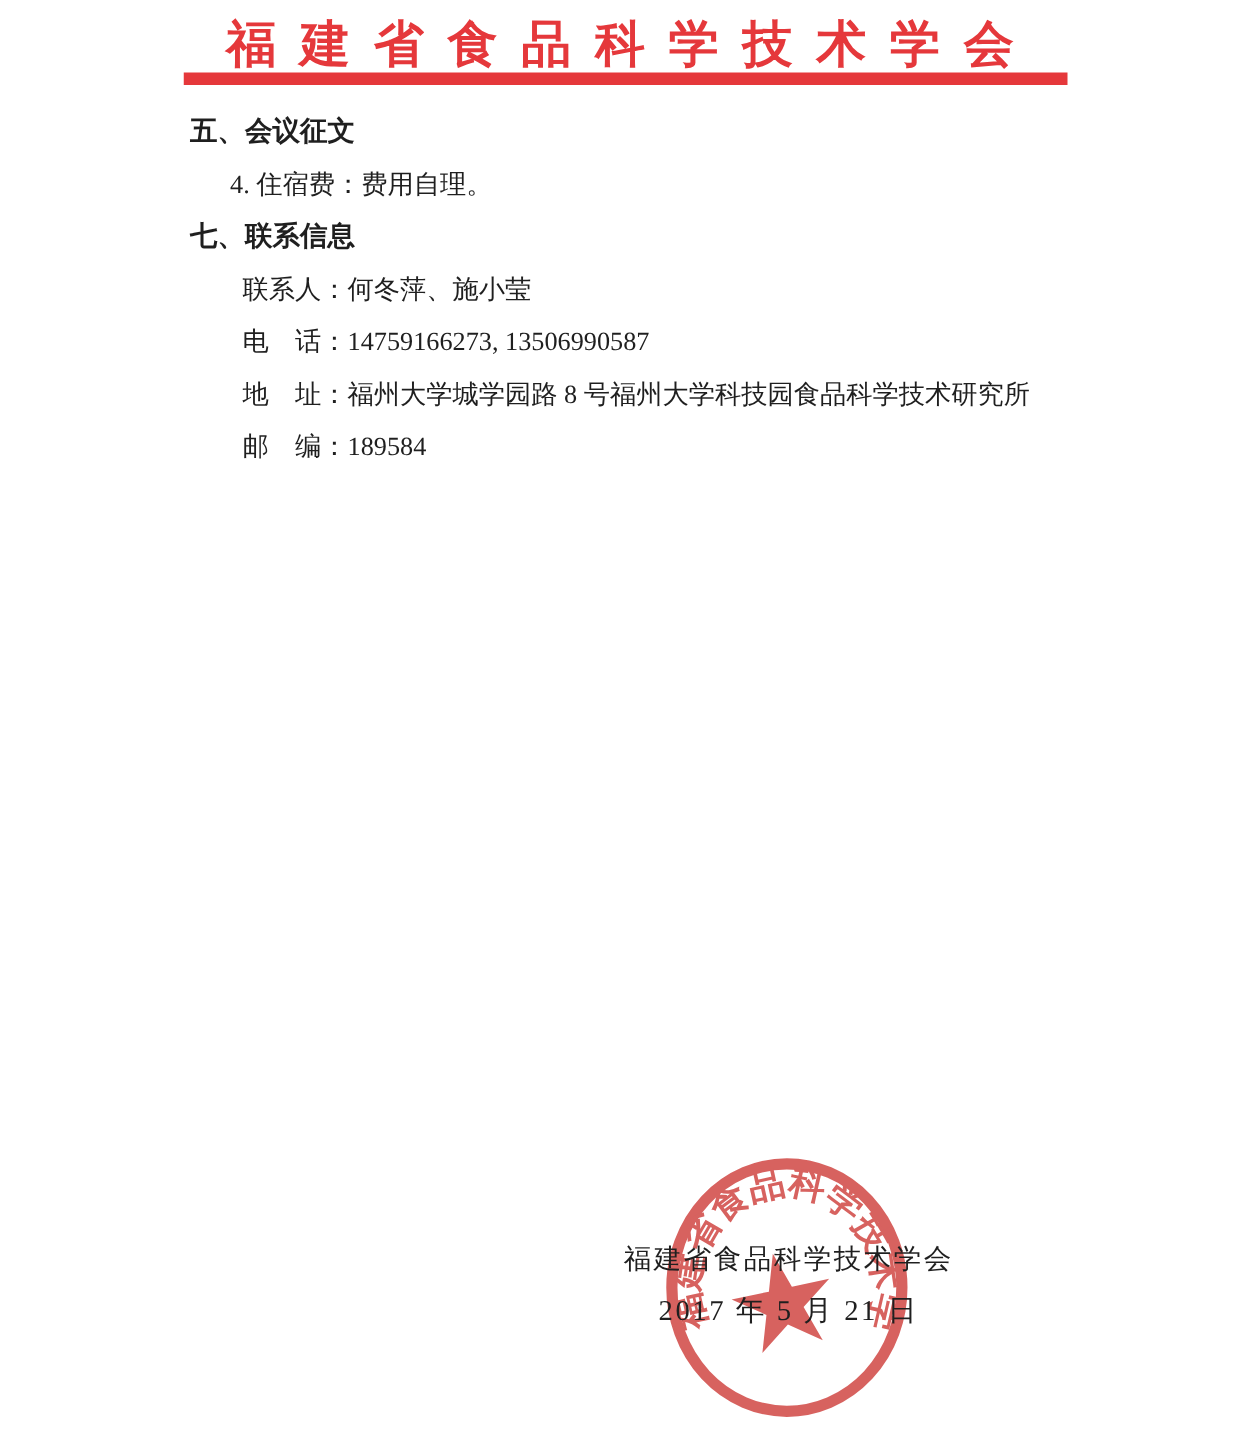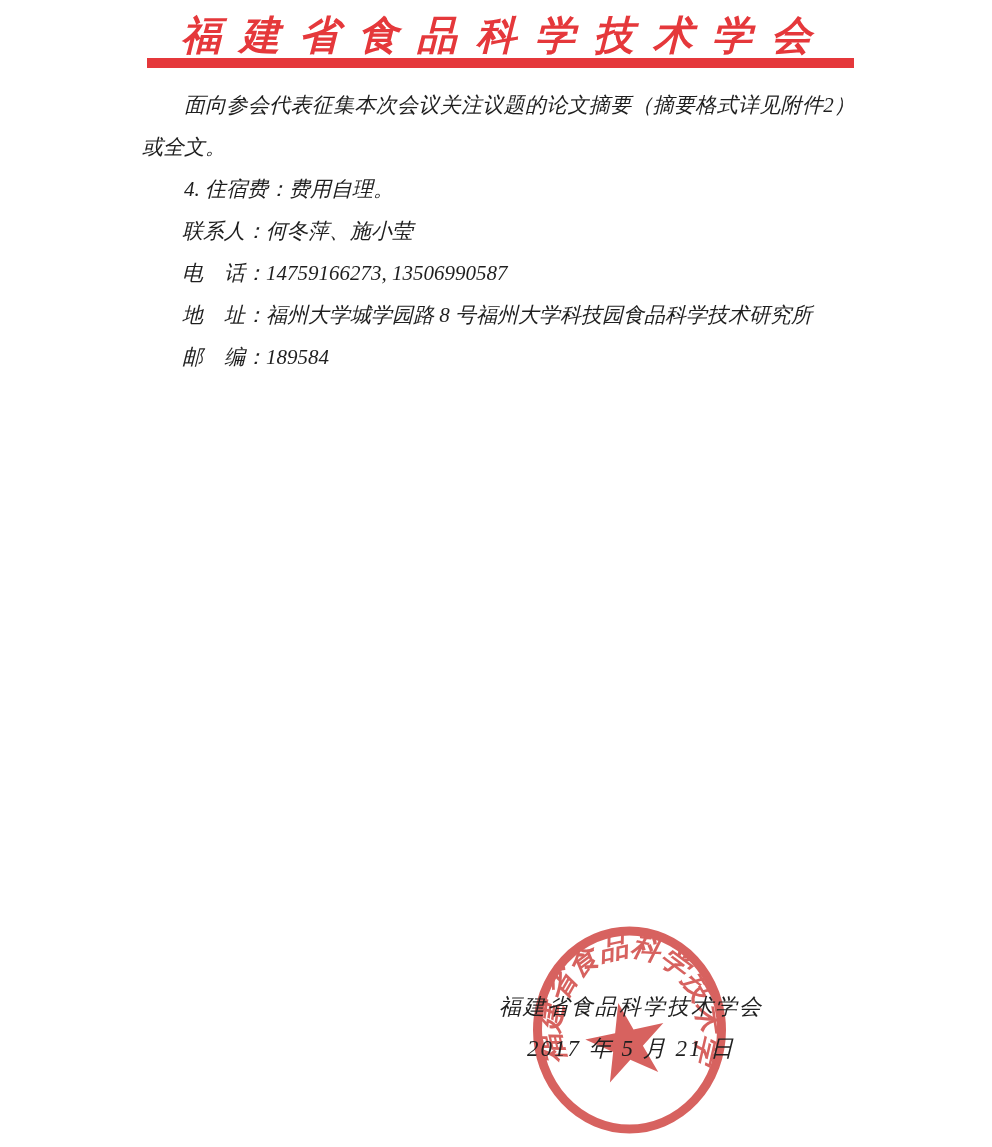--- a/index.html
+++ b/index.html
@@ -15,7 +15,6 @@
     overflow:hidden;
     font-family:"Liberation Serif","DejaVu Serif",serif;
     color:var(--text);
-    font-style:italic;
   }
   
   .doc-title{

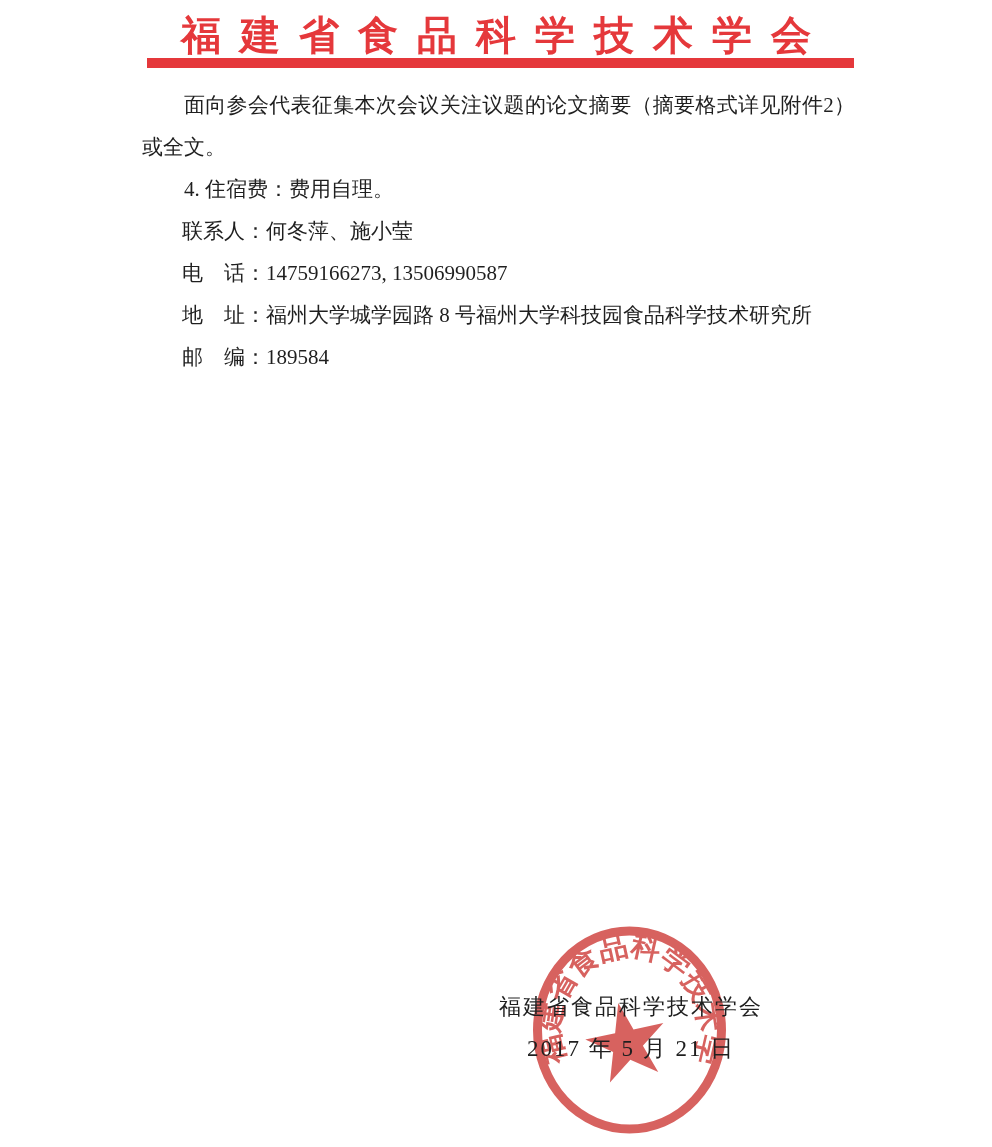--- a/index.html
+++ b/index.html
@@ -83,6 +83,7 @@
 
   <div class="doc-body">
 
+    <h2 class="sec">五、会议征文</h2>
     <p class="para">面向参会代表征集本次会议关注议题的论文摘要（摘要格式详见附件2）或全文。</p>
 
     <p class="para">4. 住宿费：费用自理。</p>

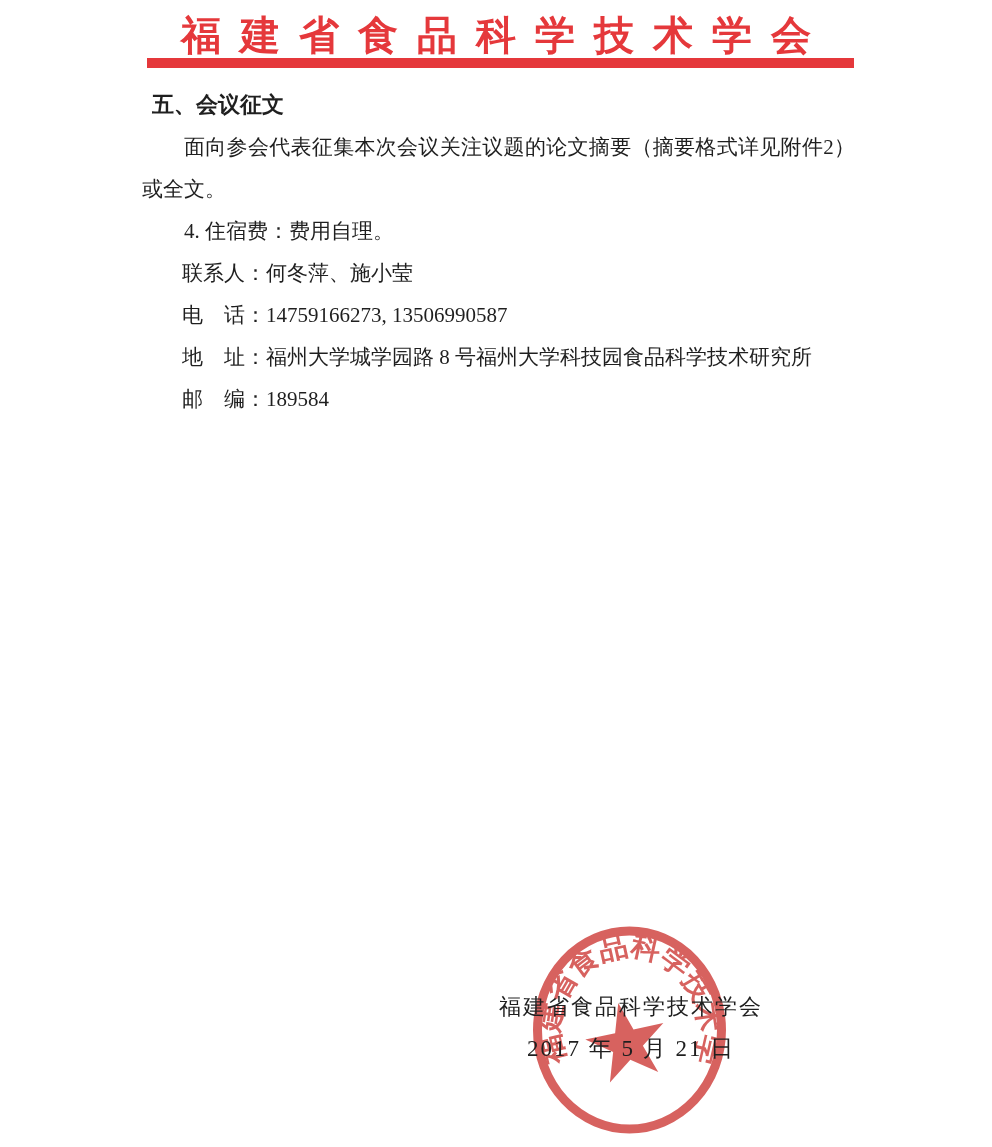--- a/index.html
+++ b/index.html
@@ -84,7 +84,6 @@
   <div class="doc-body">
 
     <h2 class="sec">五、会议征文</h2>
-    <p class="para">面向参会代表征集本次会议关注议题的论文摘要（摘要格式详见附件2）或全文。</p>
 
     <p class="para">4. 住宿费：费用自理。</p>
 

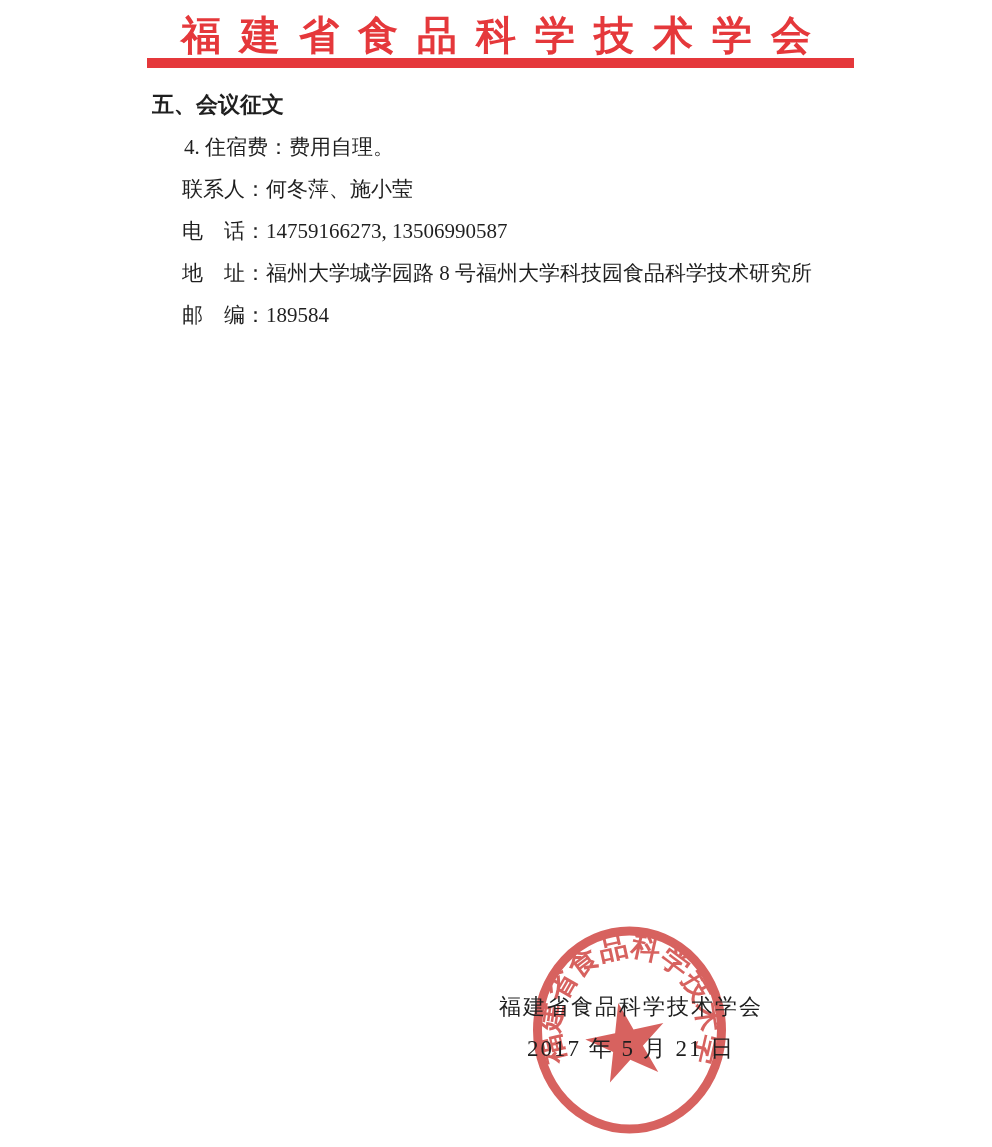--- a/index.html
+++ b/index.html
@@ -87,6 +87,7 @@
 
     <p class="para">4. 住宿费：费用自理。</p>
 
+    <h2 class="sec">七、联系信息</h2>
     <p class="contact-row"><span class="c-label">联系人：</span><span>何冬萍、施小莹</span></p>
     <p class="contact-row"><span class="c-label">电　话：</span><span>14759166273, 13506990587</span></p>
     <p class="contact-row"><span class="c-label">地　址：</span><span>福州大学城学园路 8 号福州大学科技园食品科学技术研究所</span></p>

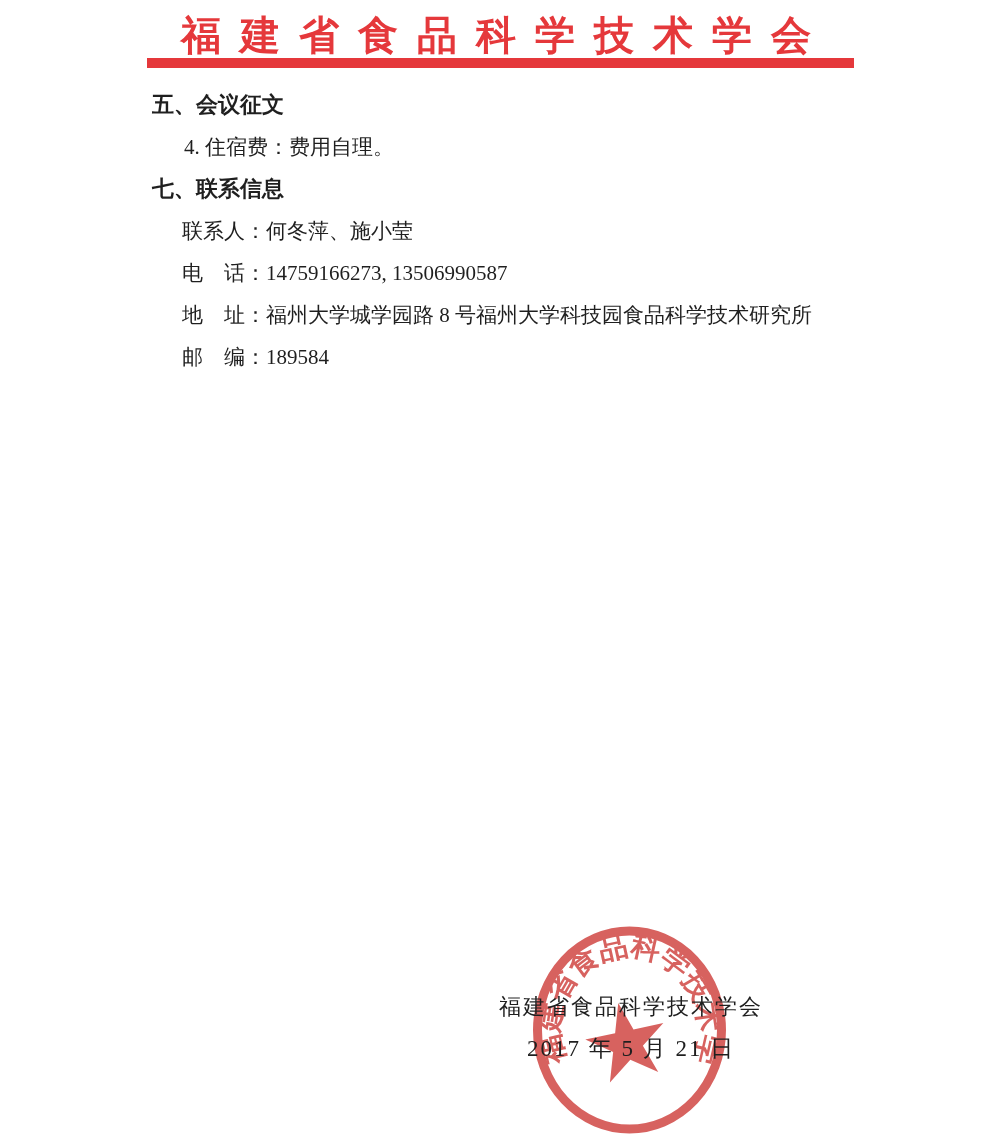--- a/index.html
+++ b/index.html
@@ -49,7 +49,7 @@
     text-underline-offset:5px;
   }
   p.contact-row{margin:0;padding-left:40px;text-align:left;}
-  .c-label{white-space:pre;}
+  .c-label{white-space:pre;margin-left:12px;}
   
   .seal{
     position:absolute;left:527px;top:922px;

